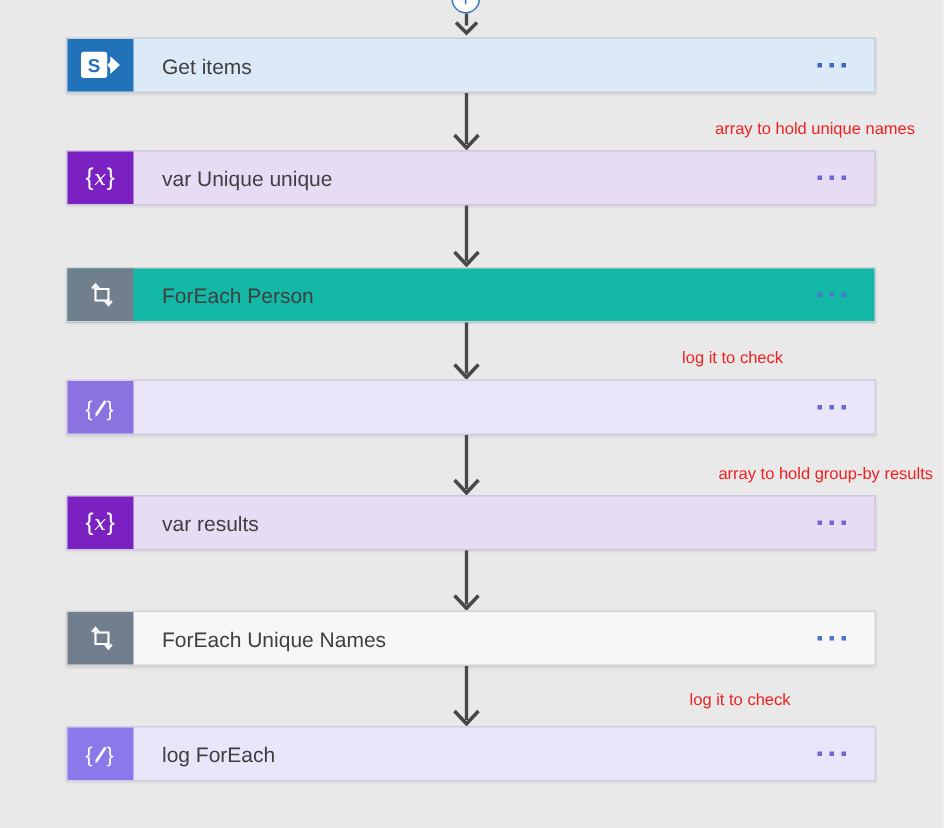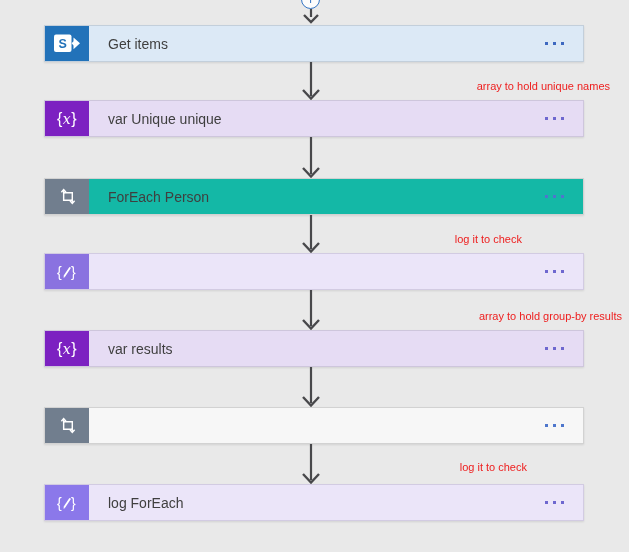--- a/index.html
+++ b/index.html
@@ -171,6 +171,7 @@
         <path d="M14.6 16.4 L17 19.2 L19.4 16.4" fill="none" stroke="#fff" stroke-width="1.5"></path>
       </svg>
     </div>
+    <span class="label">ForEach Unique Names</span>
     <span class="menu">
         <i class="dot" style="background: rgb(78, 118, 204);"></i>
         <i class="dot" style="background: rgb(78, 118, 204);"></i>

